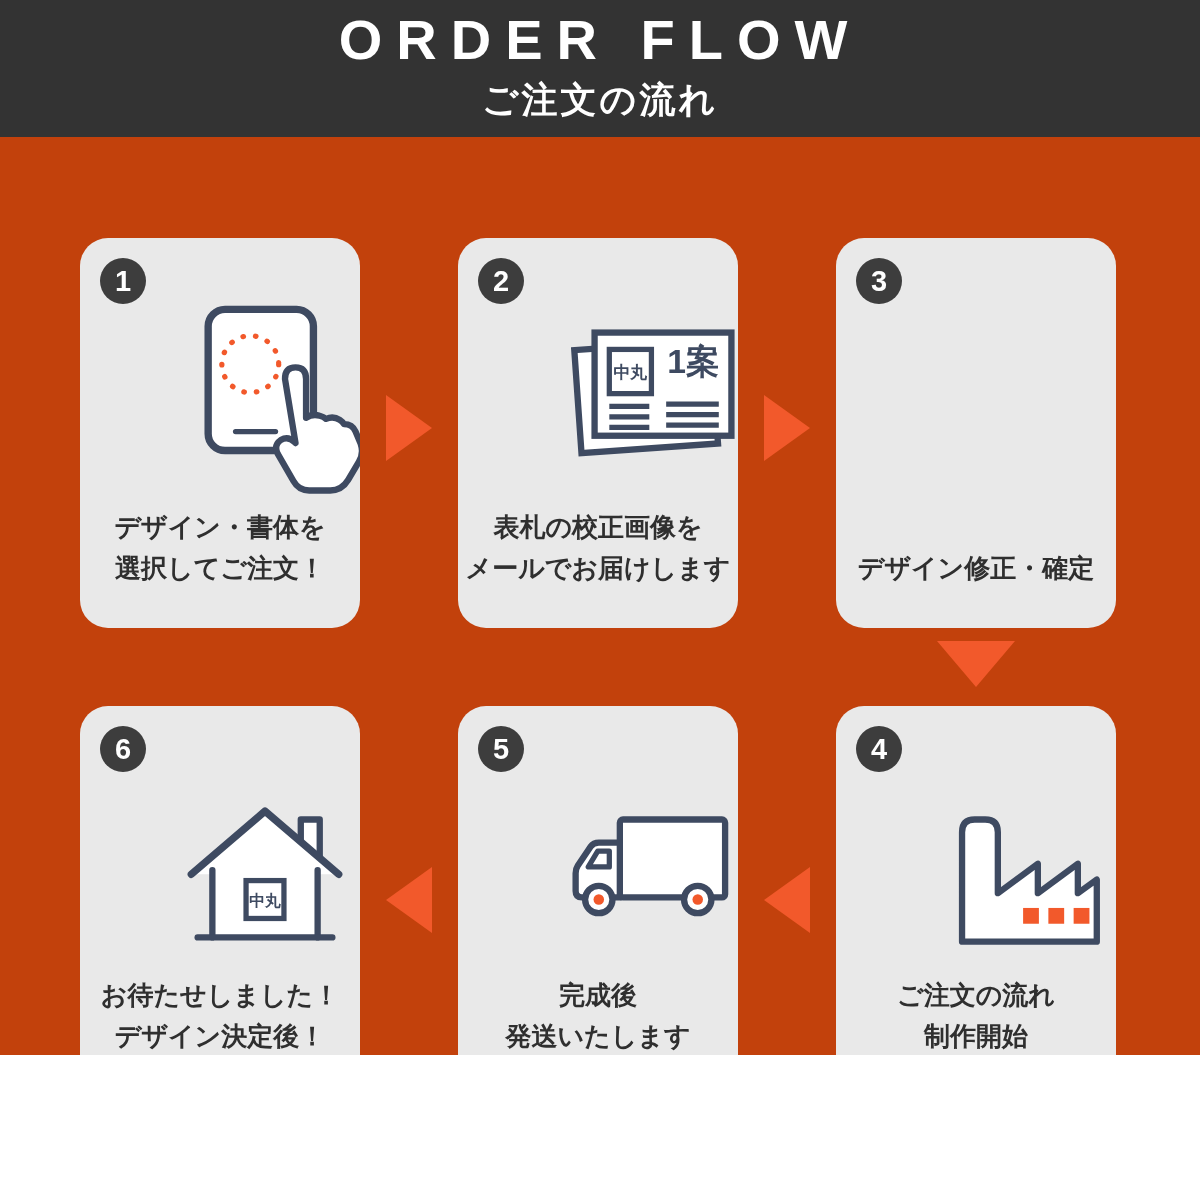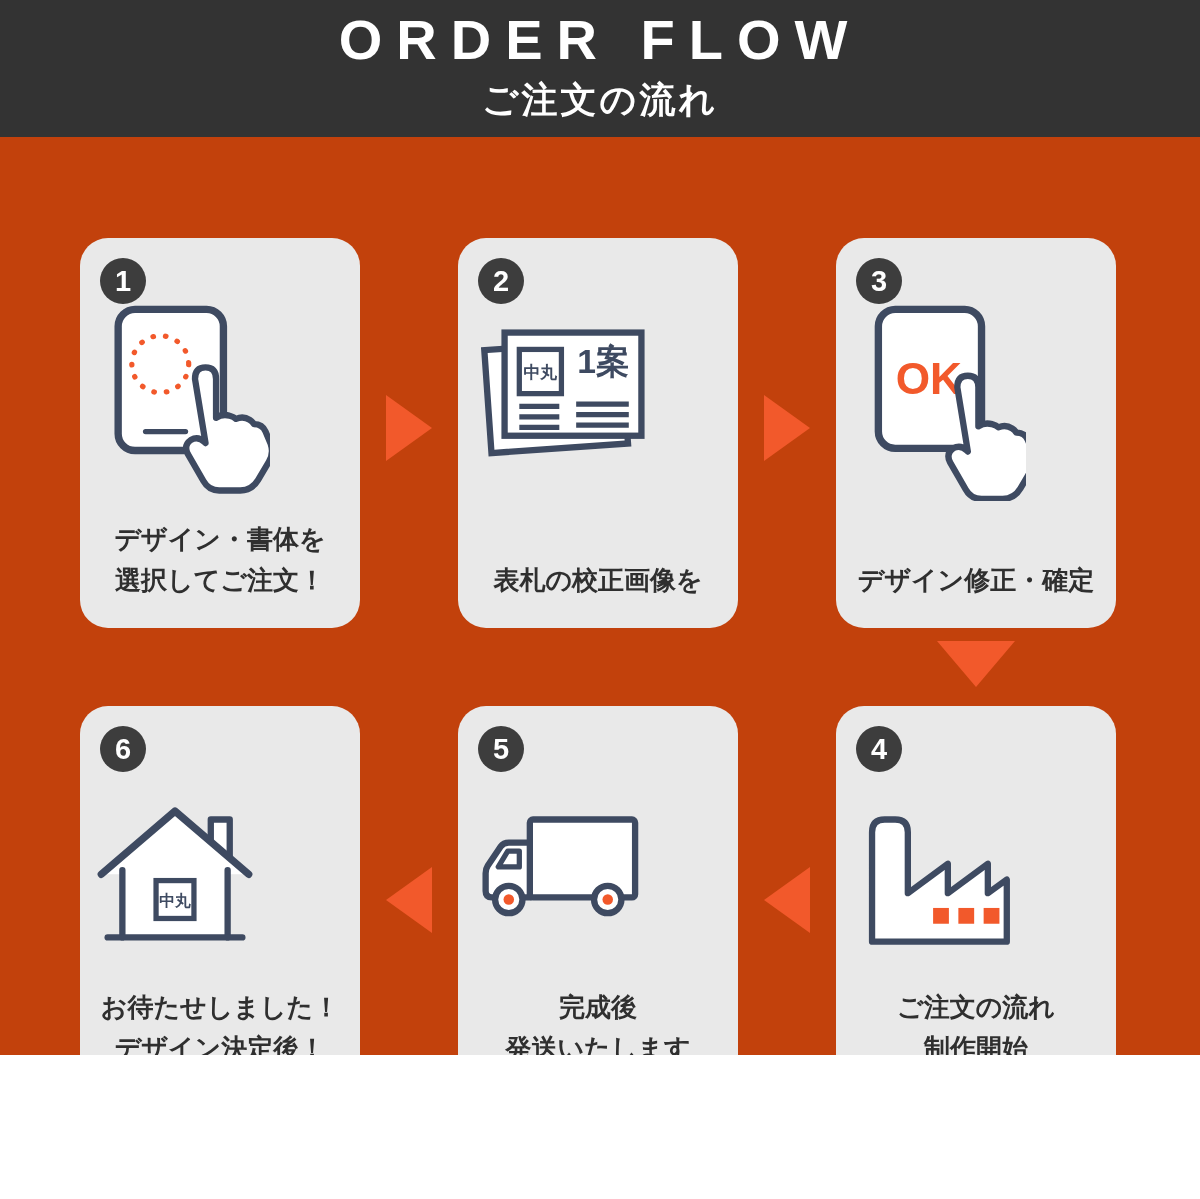--- a/index.html
+++ b/index.html
@@ -34,7 +34,7 @@
     display:flex;align-items:center;justify-content:center}
 
   .icon-wrap{position:absolute;top:50px;left:0;width:100%;height:226px;
-    display:flex;align-items:center;justify-content:flex-start}
+    display:flex;align-items:center;justify-content:flex-end}
 
   .caption{position:absolute;left:0;bottom:28px;width:100%;text-align:center;
     font-size:26px;font-weight:600;color:var(--text);line-height:1.55}

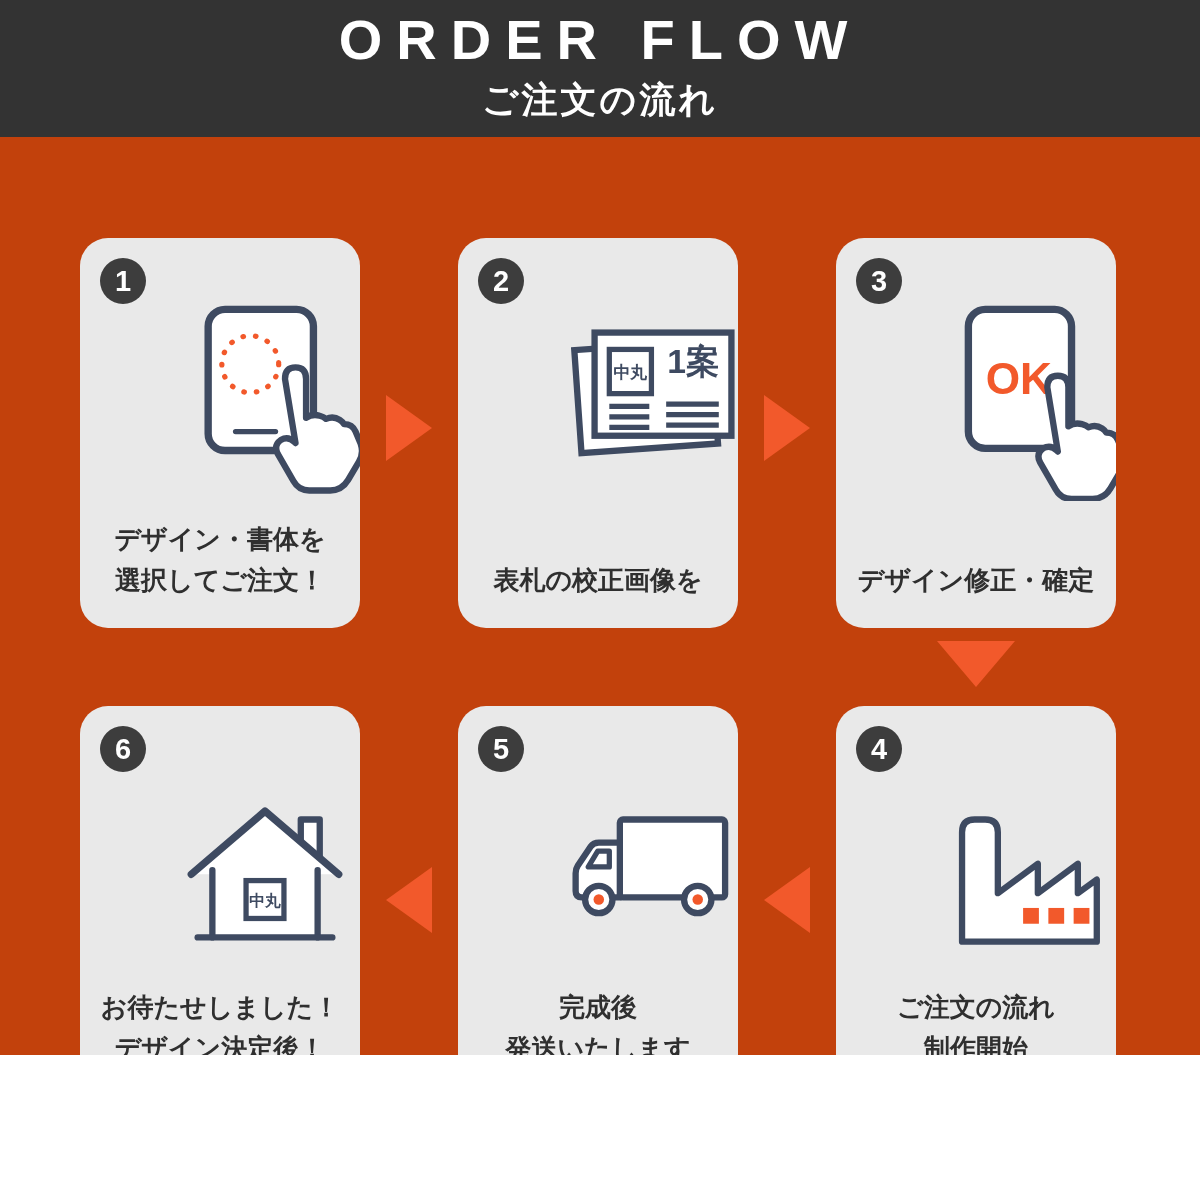--- a/index.html
+++ b/index.html
@@ -104,13 +104,6 @@
 
     <div class="card p3">
       <div class="badge">3</div>
-      <div class="icon-wrap">
-        <svg width="190" height="200" viewBox="0 0 180 190">
-          <rect x="40" y="8" width="98" height="132" rx="16" fill="#fff" stroke="#3e4a61" stroke-width="7"></rect>
-          <text x="88" y="88" font-size="42" font-weight="bold" fill="#f2592b" text-anchor="middle">OK</text>
-          <path d="M103 72 q0 -11 10 -11 q10 0 10 11 v37 q6 -4 13 -2 q4 1 6 3 q7 -3 13 1 q3 2 4 4 q8 0 11 7 l5 12 q3 9 -2 17 l-10 17 q-6 10 -17 10 h-20 q-10 0 -15 -9 l-15 -26 q-4 -8 3 -13 q7 -4 13 2 l1 1 z" transform="translate(12,10)" fill="#fff" stroke="#3e4a61" stroke-width="6" stroke-linejoin="round"></path>
-        </svg>
-      </div>
       <div class="caption">
         <span class="cl">デザイン修正・確定</span>
       </div>

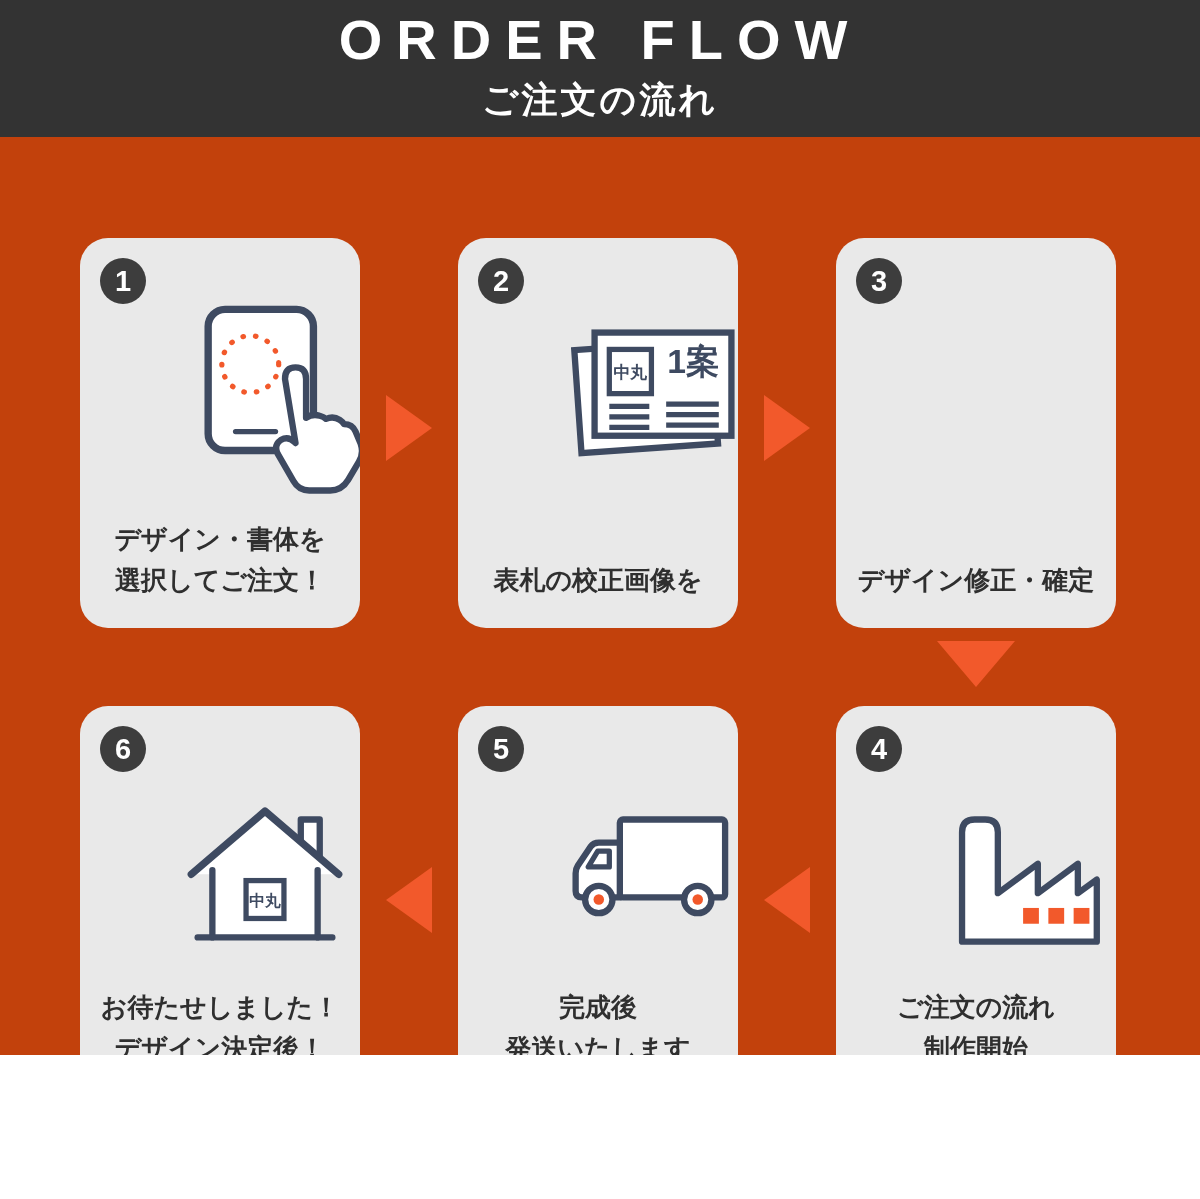--- a/index.html
+++ b/index.html
@@ -36,7 +36,7 @@
   .icon-wrap{position:absolute;top:50px;left:0;width:100%;height:226px;
     display:flex;align-items:center;justify-content:flex-end}
 
-  .caption{position:absolute;left:0;bottom:28px;width:100%;text-align:center;
+  .caption{position:absolute;left:0;bottom:40px;width:100%;text-align:center;
     font-size:26px;font-weight:600;color:var(--text);line-height:1.55}
   .caption .cl{display:block}
 

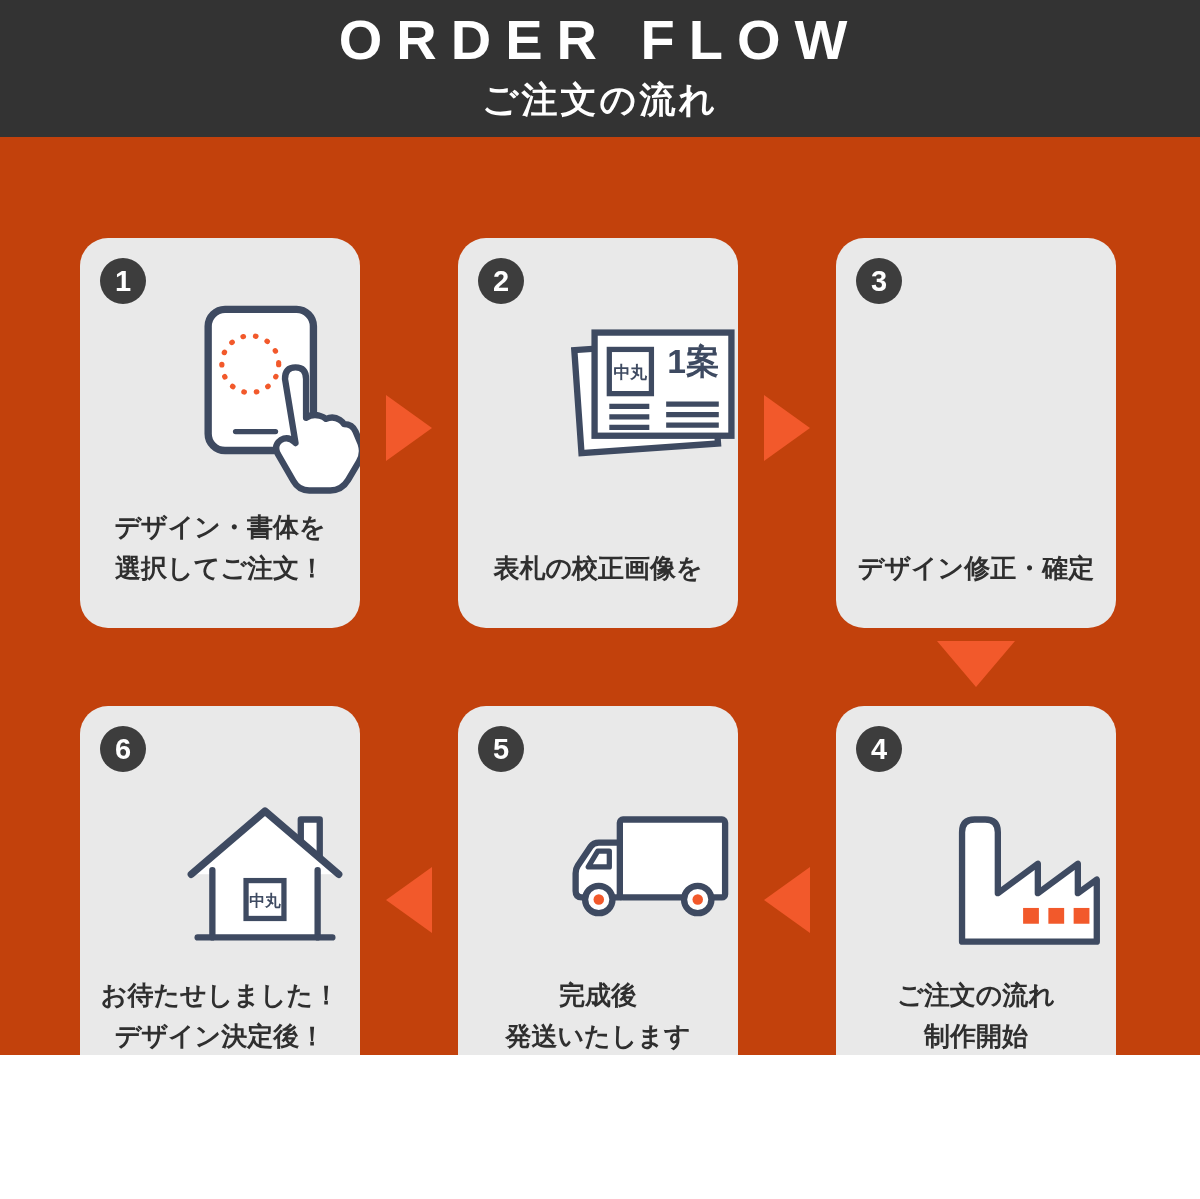--- a/index.html
+++ b/index.html
@@ -99,6 +99,7 @@
       </div>
       <div class="caption">
         <span class="cl">表札の校正画像を</span>
+        <span class="cl">メールでお届けします</span>
       </div>
     </div>
 

